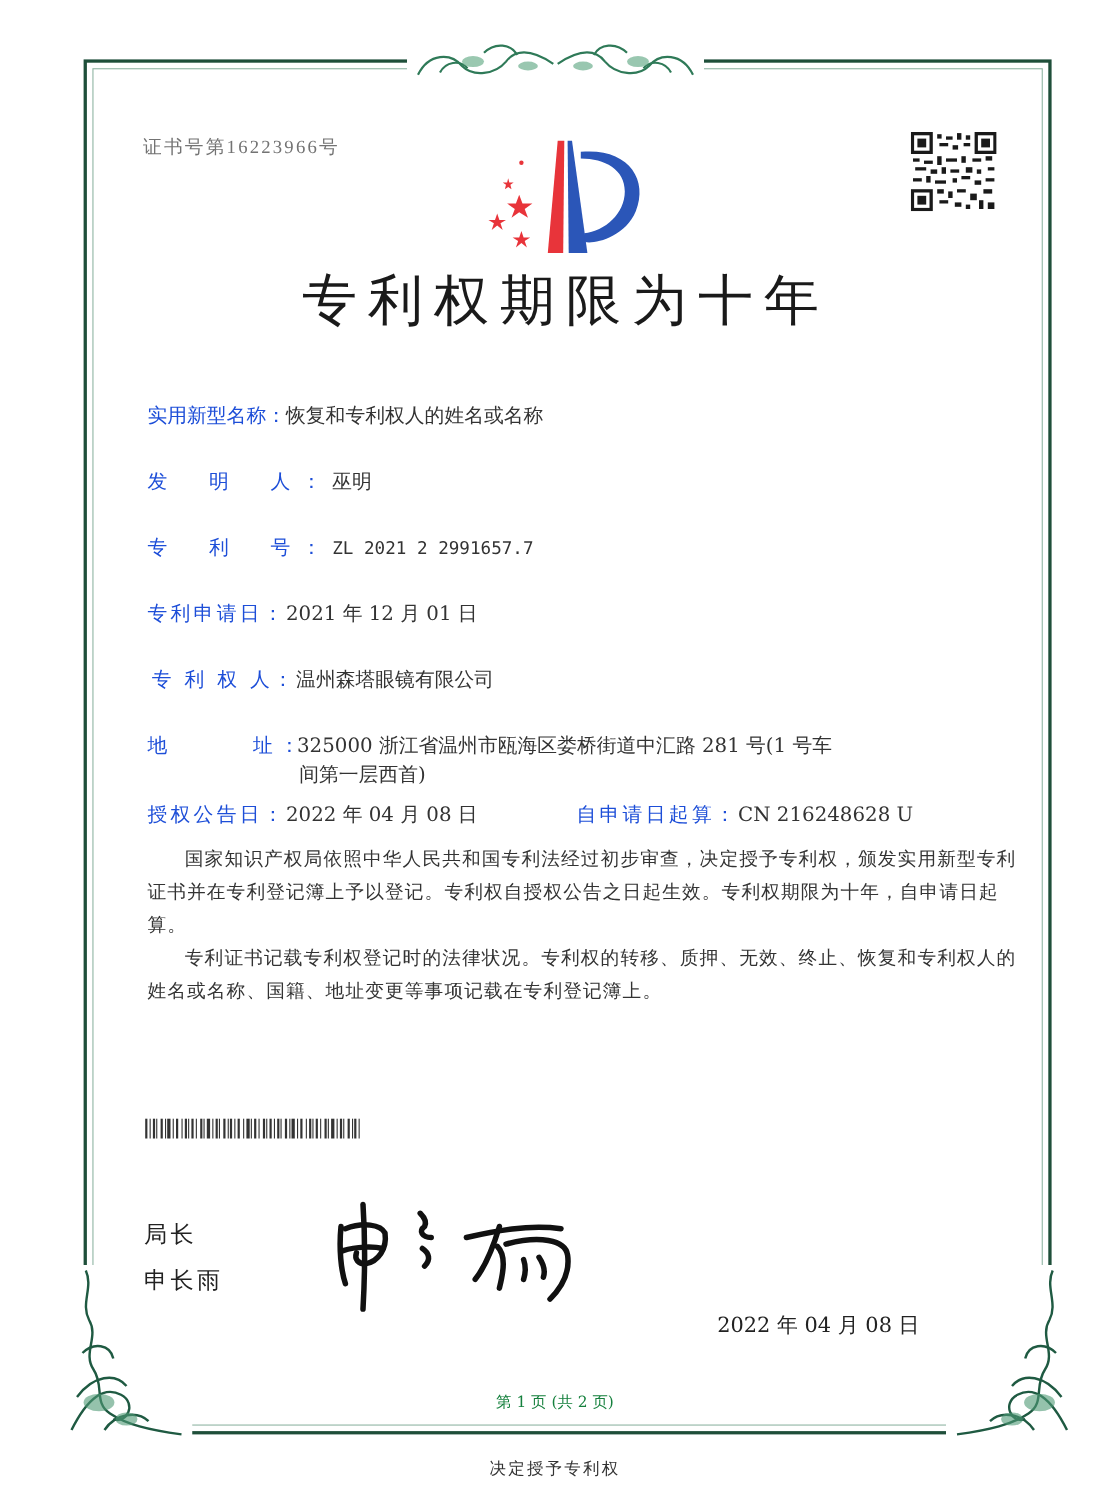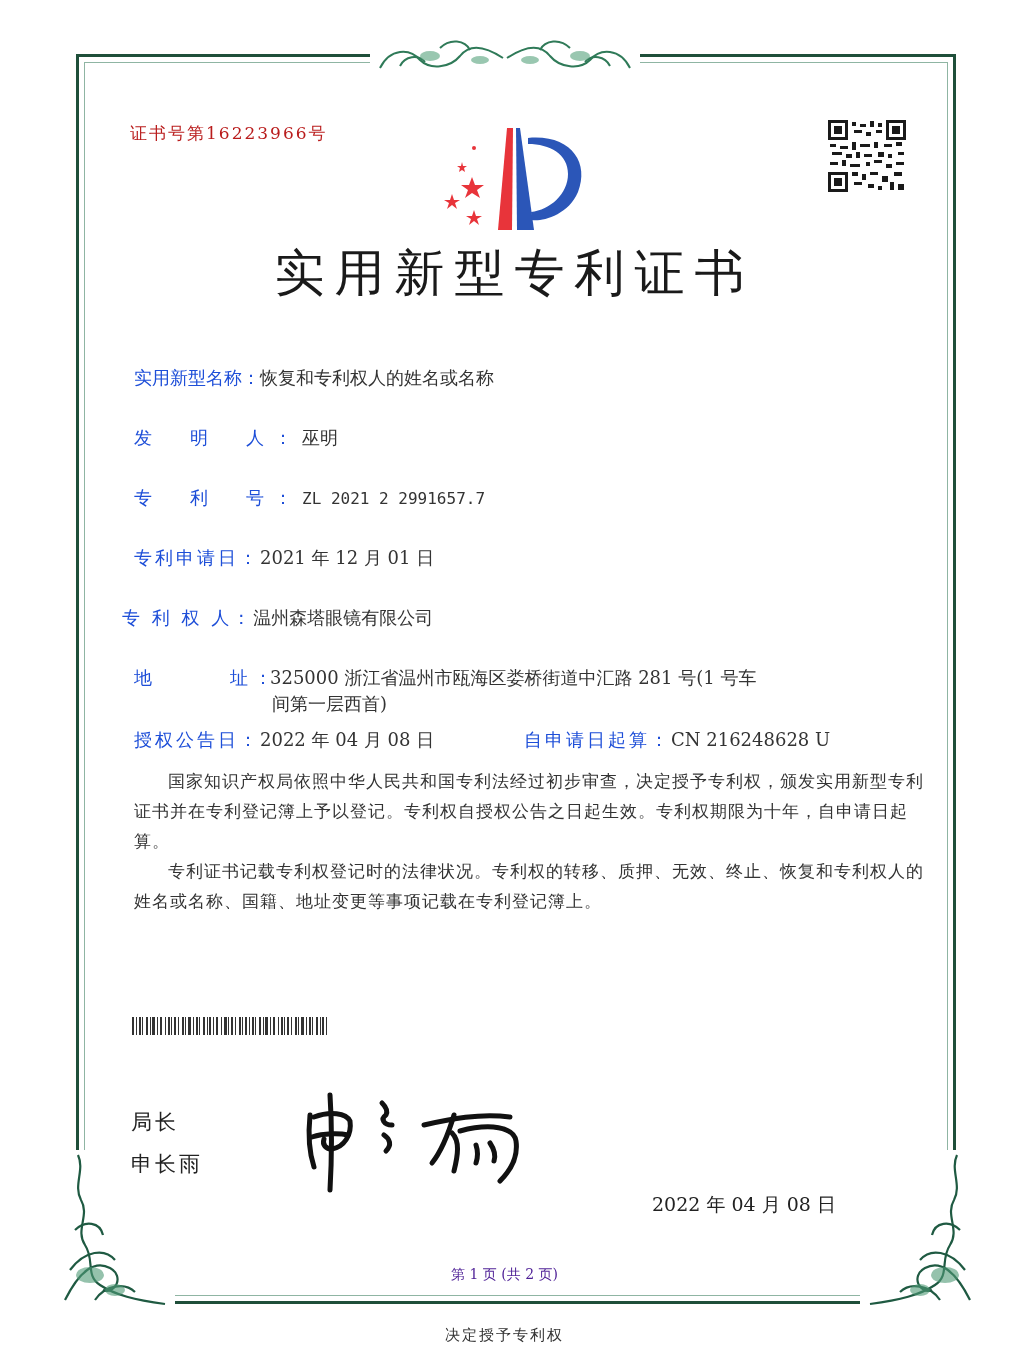--- a/index.html
+++ b/index.html
@@ -11,7 +11,7 @@
                  border:1px solid #8fb5a3; box-sizing:border-box; }
   .ornament { position:absolute; }
   .abs { position:absolute; white-space:nowrap; }
-  .cert-no { left:130px; top:122px; font-size:17px; color:#b91c1c; letter-spacing:2px; }
+  .cert-no { left:130px; top:122px; font-size:17px; color:#737373; letter-spacing:2px;font-family:Liberation Serif, serif; }
   .title { left:0; width:1009px; top:240px; text-align:center; font-size:50px;
            letter-spacing:10px; color:#1a1a1a; padding-left:20px; box-sizing:border-box; }
   .row { font-size:18px; color:#333; }

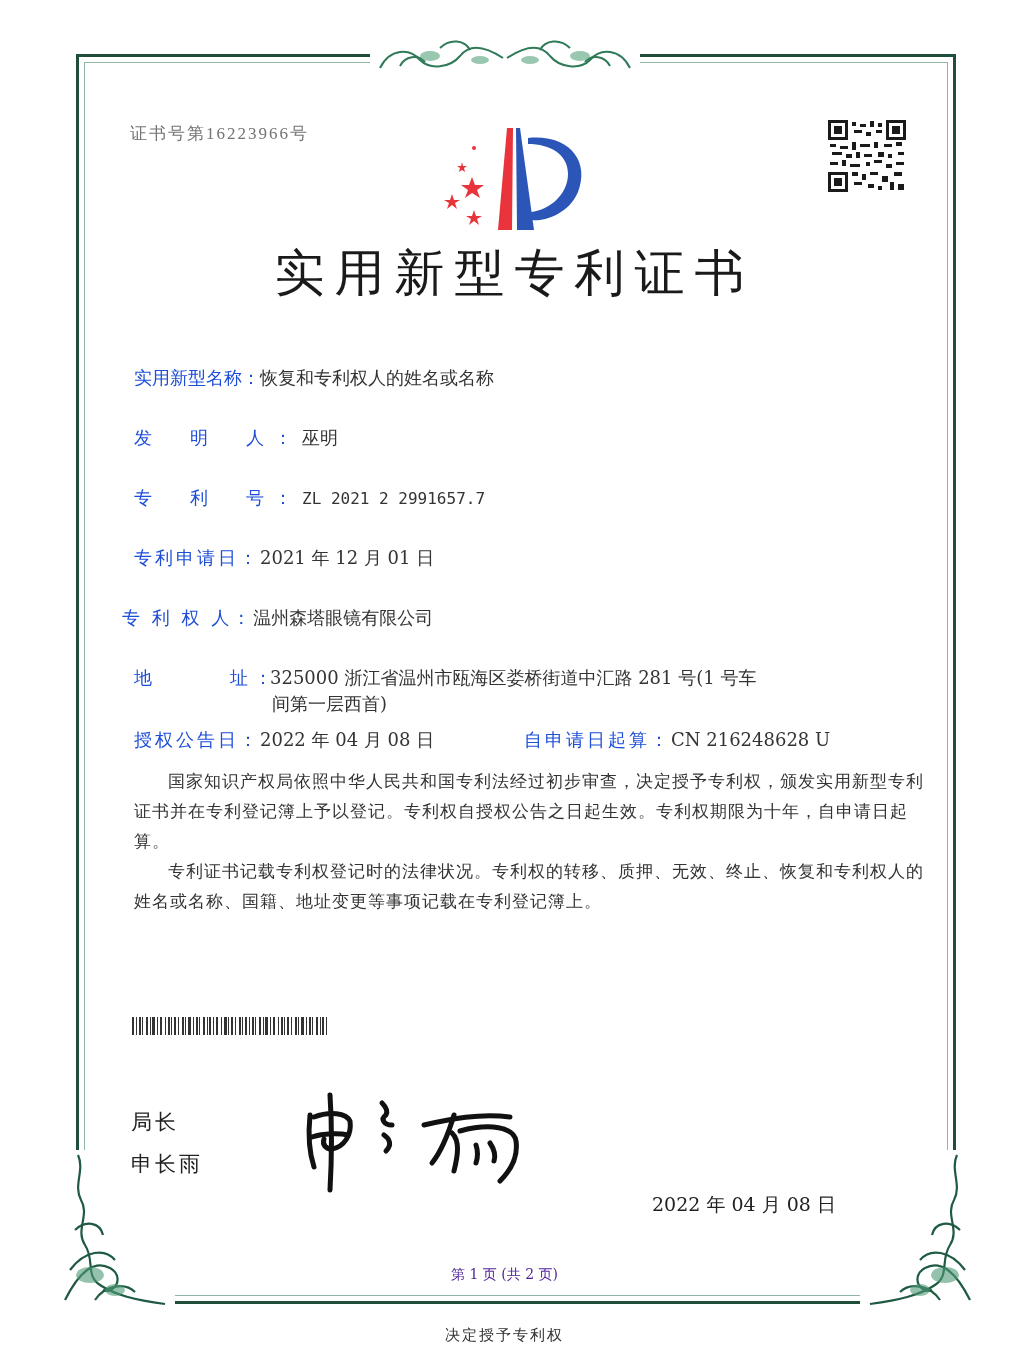--- a/index.html
+++ b/index.html
@@ -149,7 +149,7 @@
   </g>
 </svg>
 
-<div class="abs title">实用新型专利证书</div>
+<div class="abs title">专利权期限为十年</div>
 
 <div class="abs row" style="left:134px;top:366px">
   <span class="lbl">实用新型名称：</span><span>恢复和专利权人的姓名或名称</span>

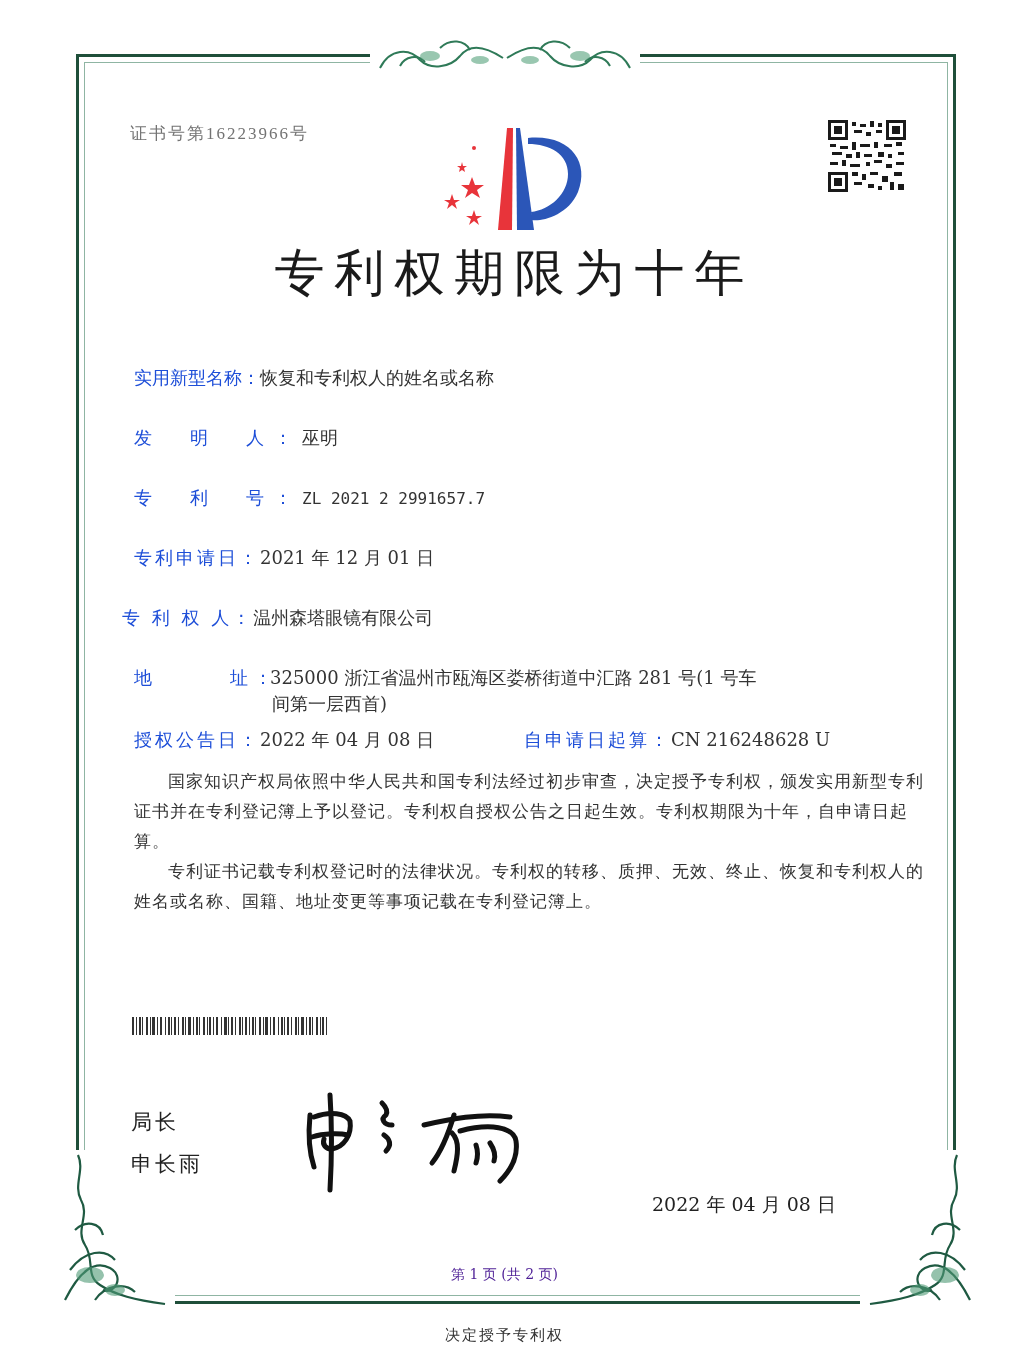--- a/index.html
+++ b/index.html
@@ -163,7 +163,7 @@
 <div class="abs row" style="left:134px;top:546px">
   <span class="lbl" style="letter-spacing:3px">专利申请日：</span><span>2021 年 12 月 01 日</span>
 </div>
-<div class="abs row" style="left:122px;top:606px">
+<div class="abs row" style="left:138px;top:606px">
   <span class="lbl" style="letter-spacing:3px">专 利 权 人：</span><span>温州森塔眼镜有限公司</span>
 </div>
 <div class="abs row" style="left:134px;top:666px">

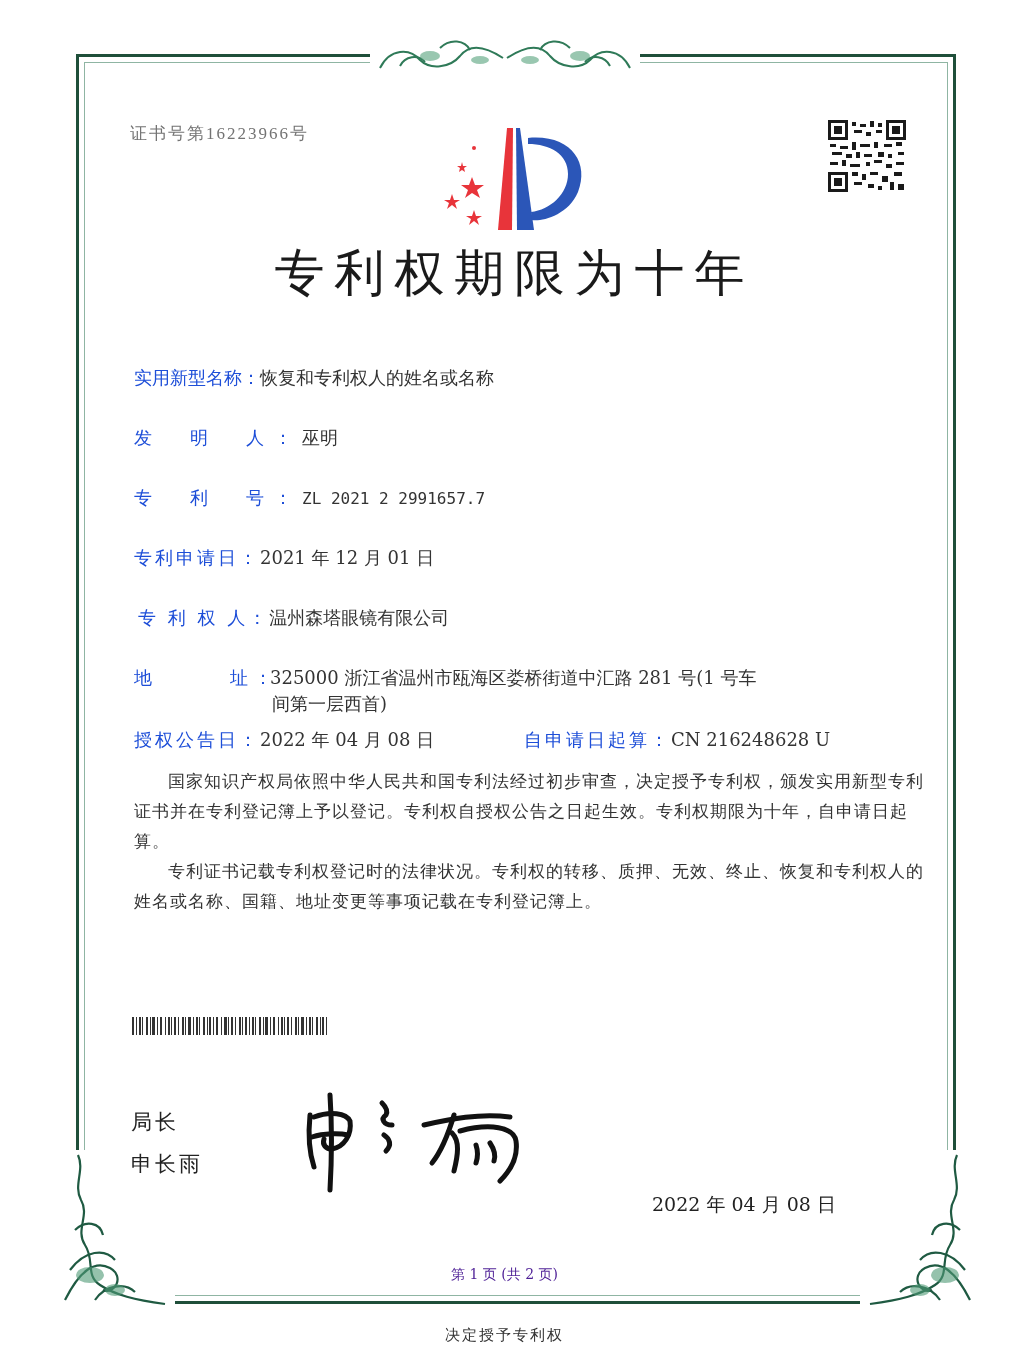--- a/index.html
+++ b/index.html
@@ -23,7 +23,7 @@
   .barcode { left:132px; top:1017px; width:270px; height:18px; display:flex; gap:0; }
   .barcode span { display:block; height:100%; background:#333; }
   .date-bottom { left:652px; top:1192px; font-size:19px; color:#222; }
-  .page { left:0; width:1009px; text-align:center; top:1266px; font-size:14px; color:#4c1d95; }
+  .page { left:0; width:1009px; text-align:center; top:1266px; font-size:14px; color:#15803d; }
   .continue { left:0; width:1009px; text-align:center; top:1326px; font-size:15px; color:#333; letter-spacing:2px; }
 </style>
 </head>

